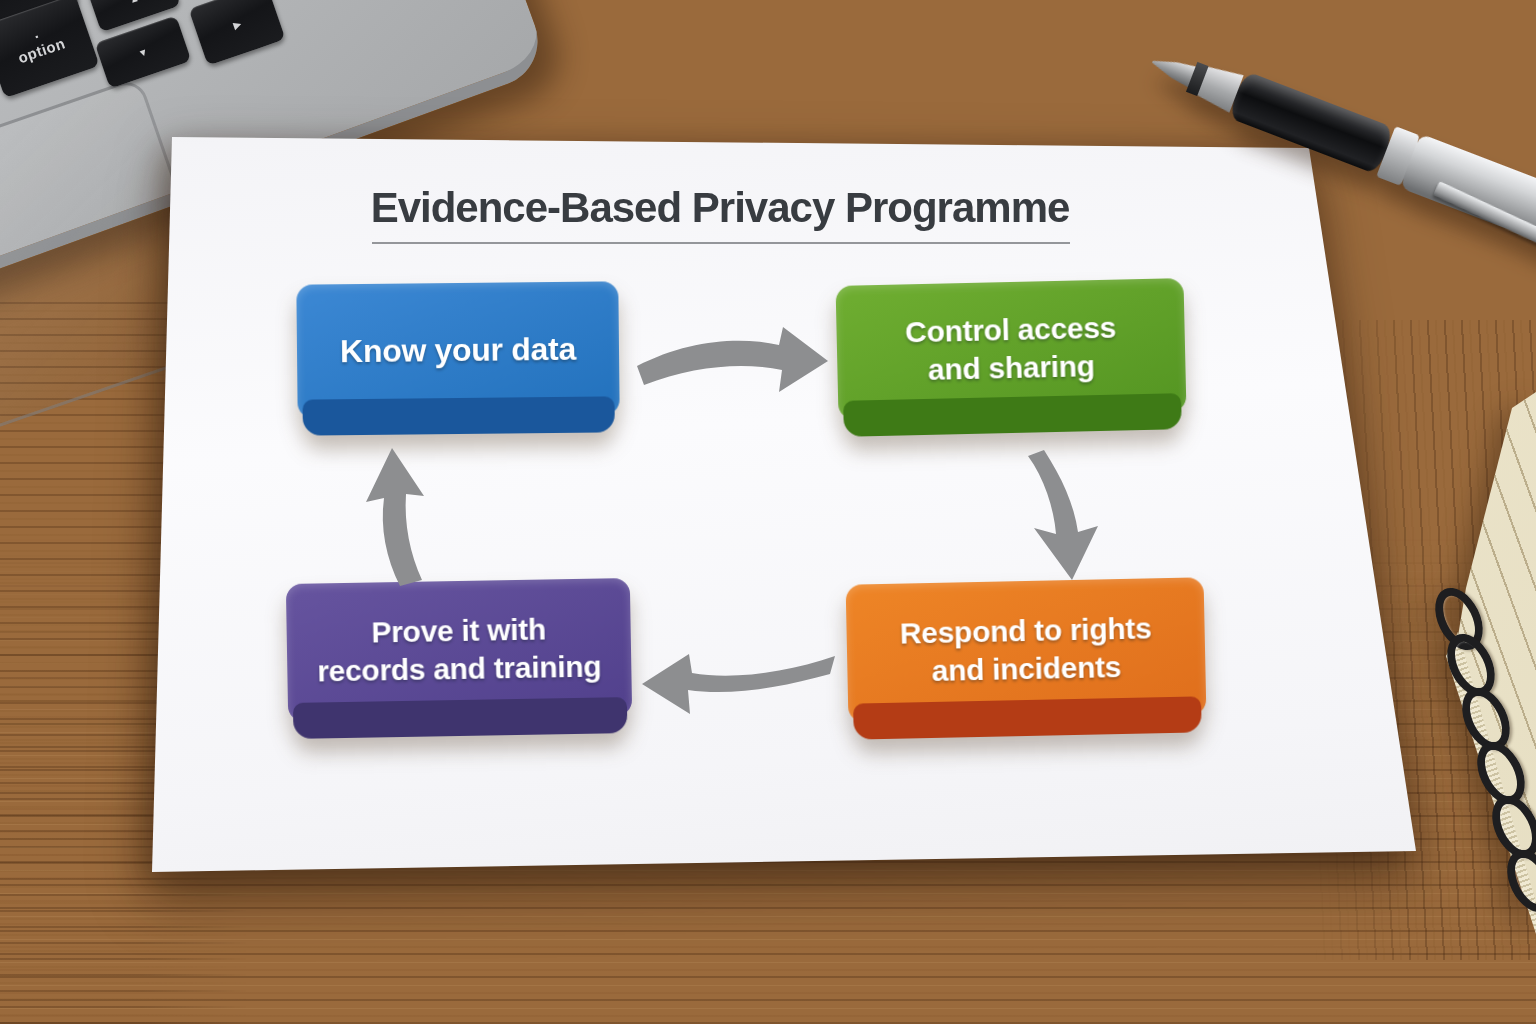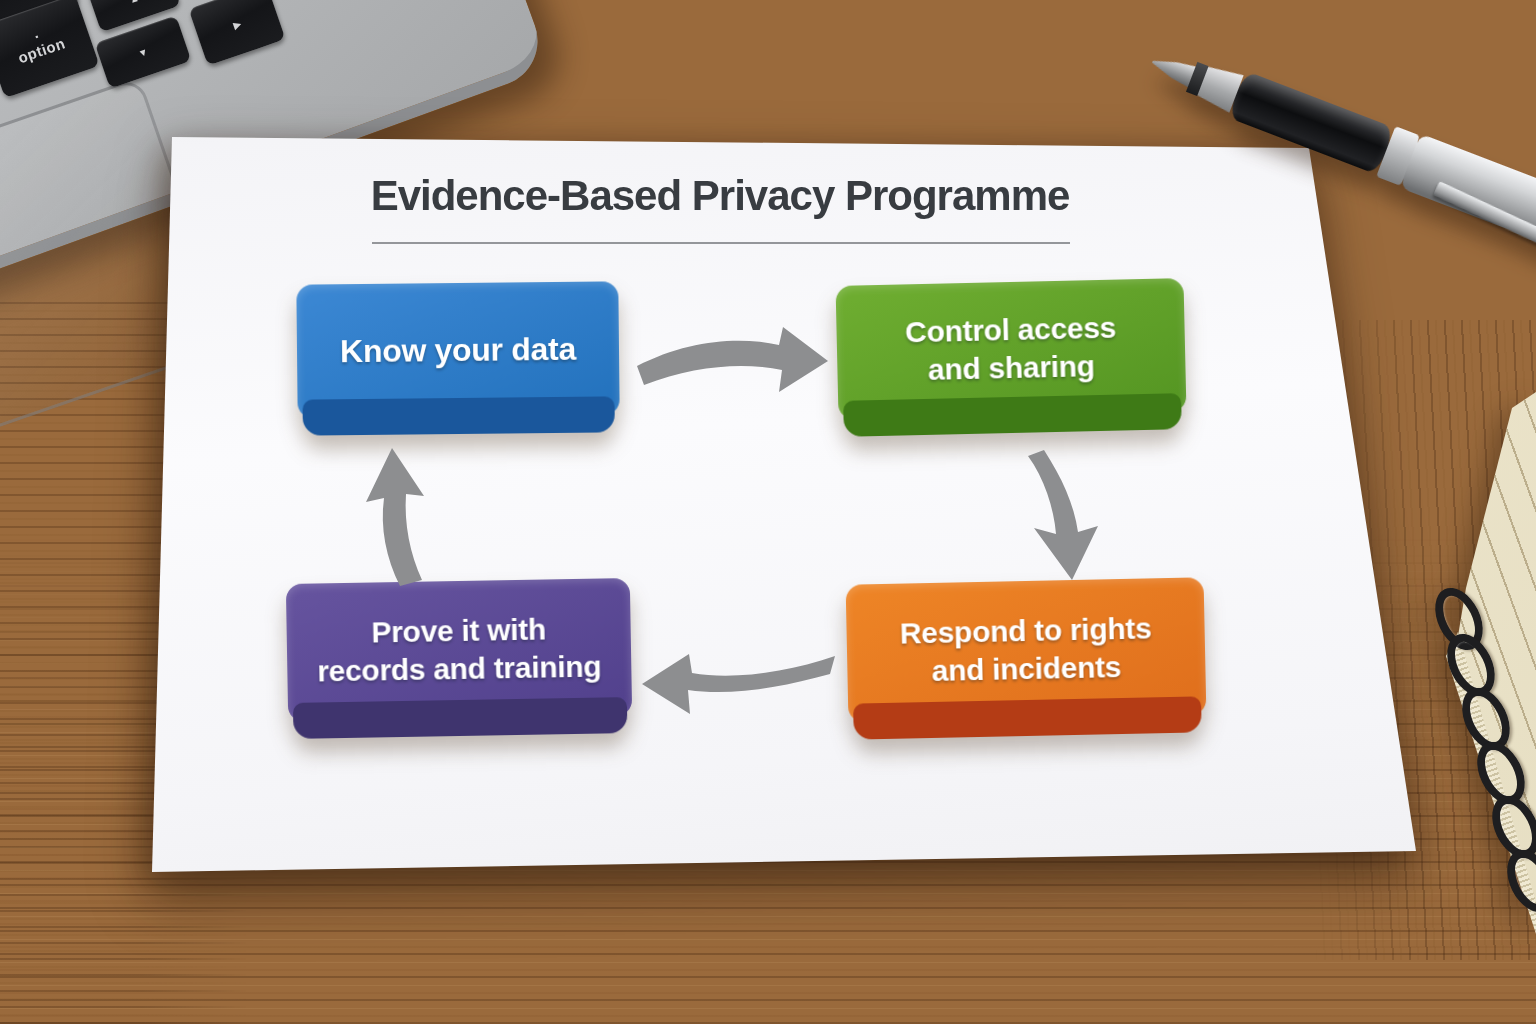--- a/index.html
+++ b/index.html
@@ -129,7 +129,7 @@
   }
   
   .title{
-    position:absolute;left:350px;top:172px;width:740px;text-align:center;
+    position:absolute;left:350px;top:184px;width:740px;text-align:center;
     font-size:42px;font-weight:bold;color:#383c41;letter-spacing:-1px;
   }
   .title-rule{position:absolute;left:372px;top:242px;width:698px;height:2px;background:#94969a;}

